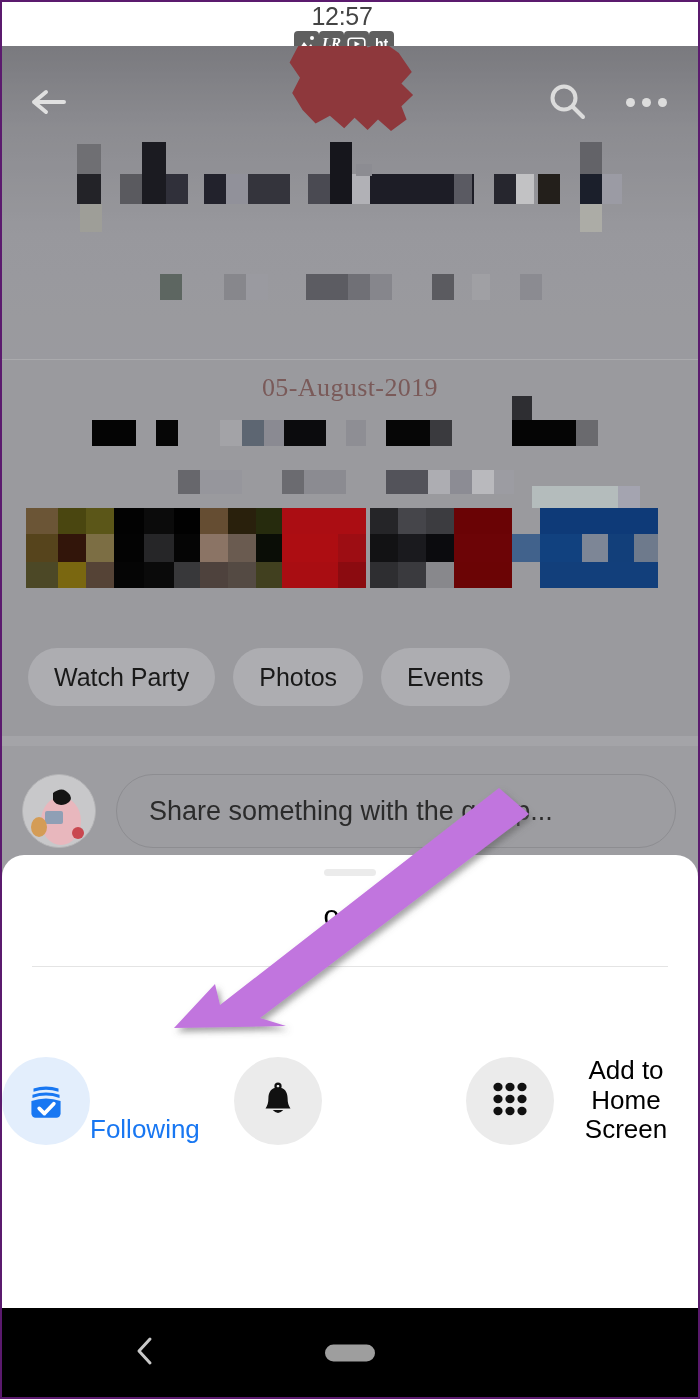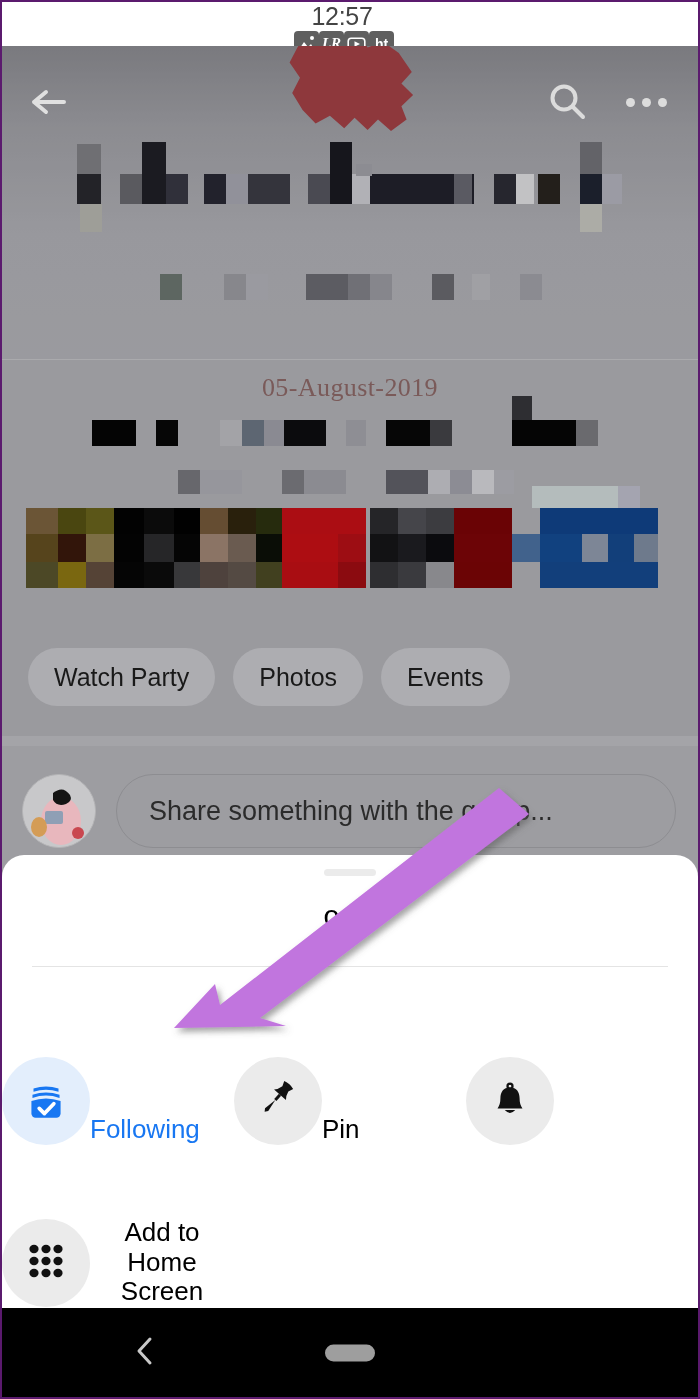--- a/index.html
+++ b/index.html
@@ -606,20 +606,6 @@
         <div class="cell-label active">Following</div>
       </div>
 
-      <div class="grid-cell">
-        <div class="cell-circle">
-          <span>
-            <svg width="48" height="48" viewBox="0 0 48 48">
-              <g transform="rotate(42 24 22)">
-                <path d="M18 6 q6 -2 12 0 l-2 5 q1 5 4 8 l-16 0 q3 -3 4 -8 z" fill="#111111"></path>
-                <rect x="22.5" y="19" width="3" height="7" fill="#111111"></rect>
-                <path d="M24 26 l2.2 13 l-2.2 3 l-2.2 -3 z" fill="#111111"></path>
-              </g>
-            </svg>
-          </span>
-        </div>
-        <div class="cell-label">Pin</div>
-      </div>
 
       <div class="grid-cell">
         <div class="cell-circle">

